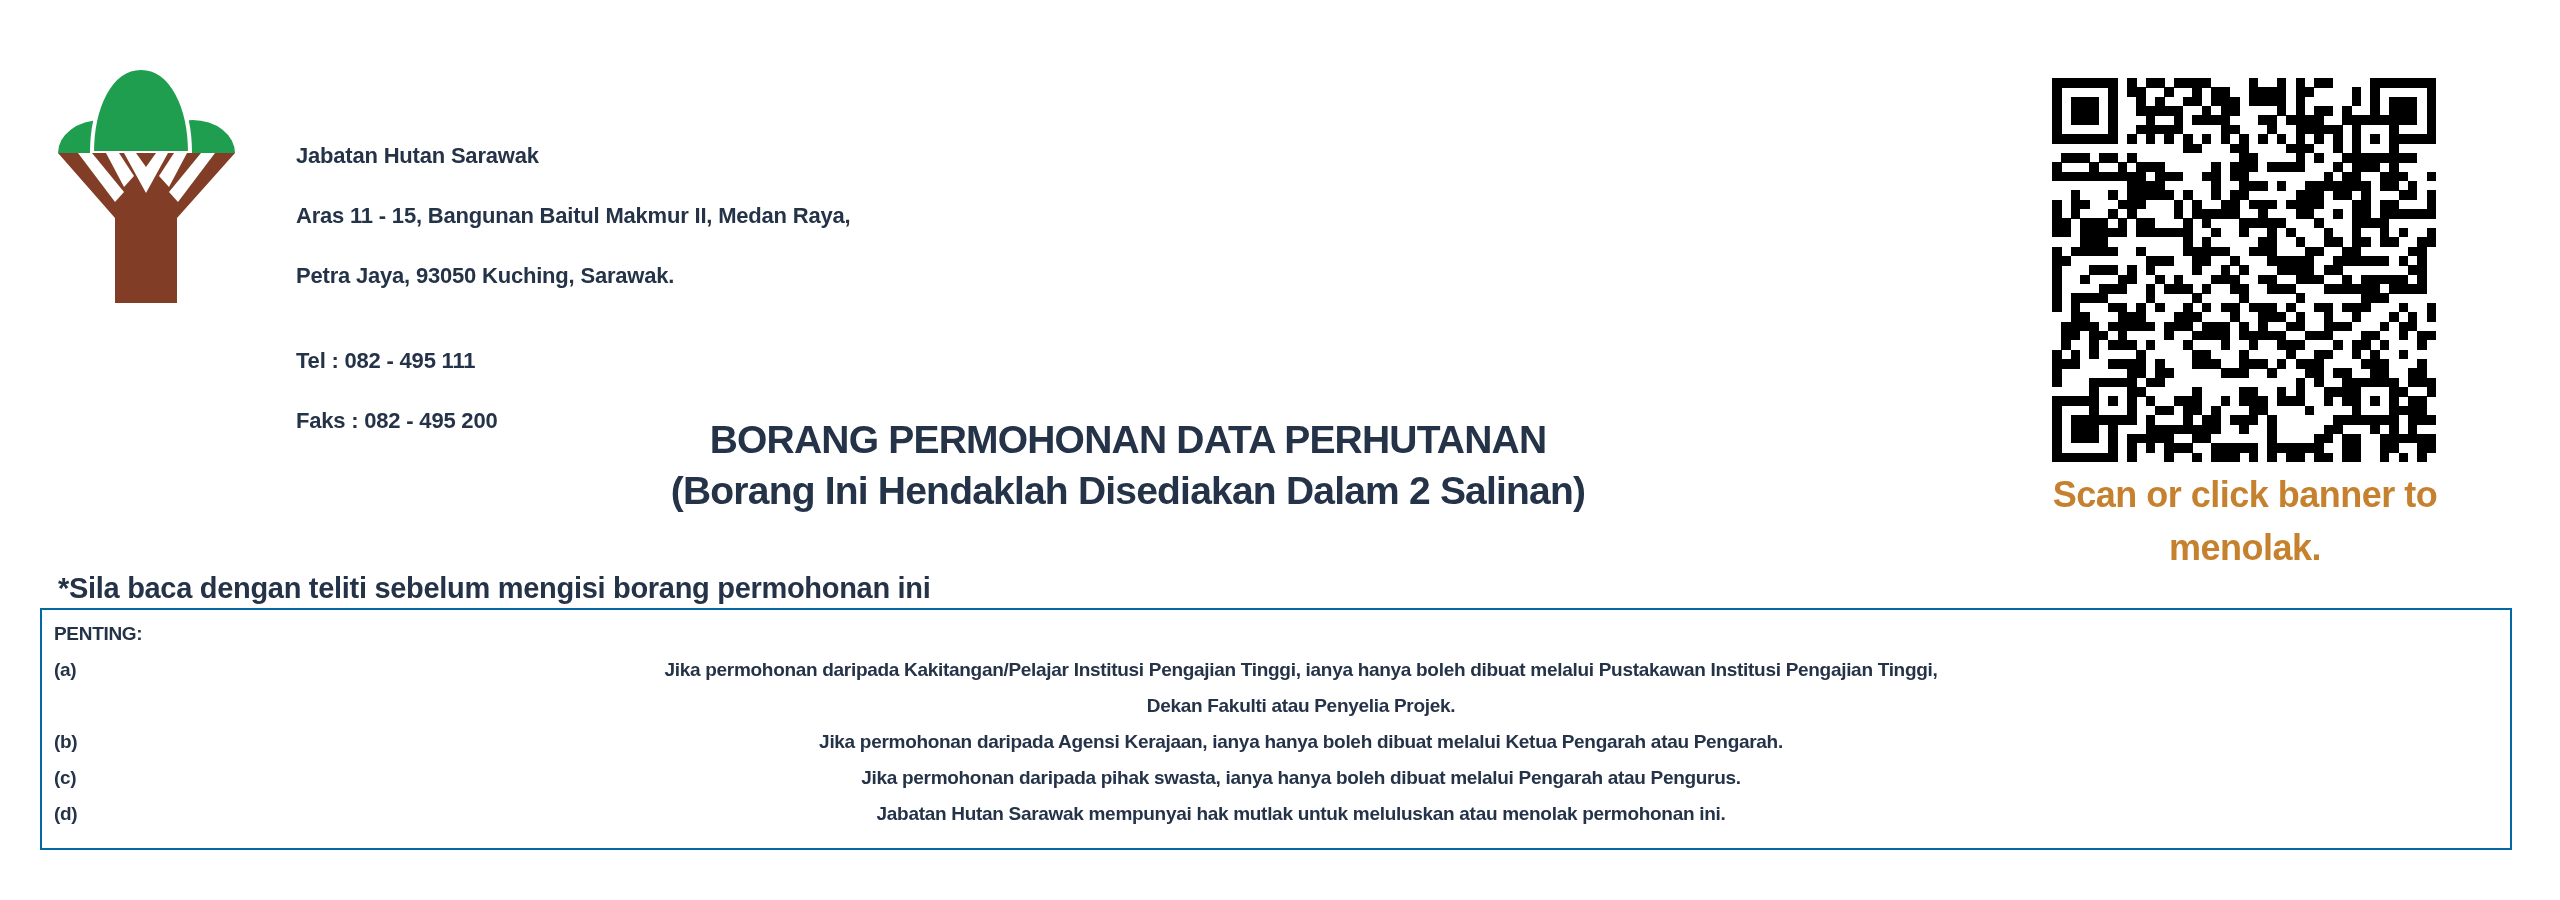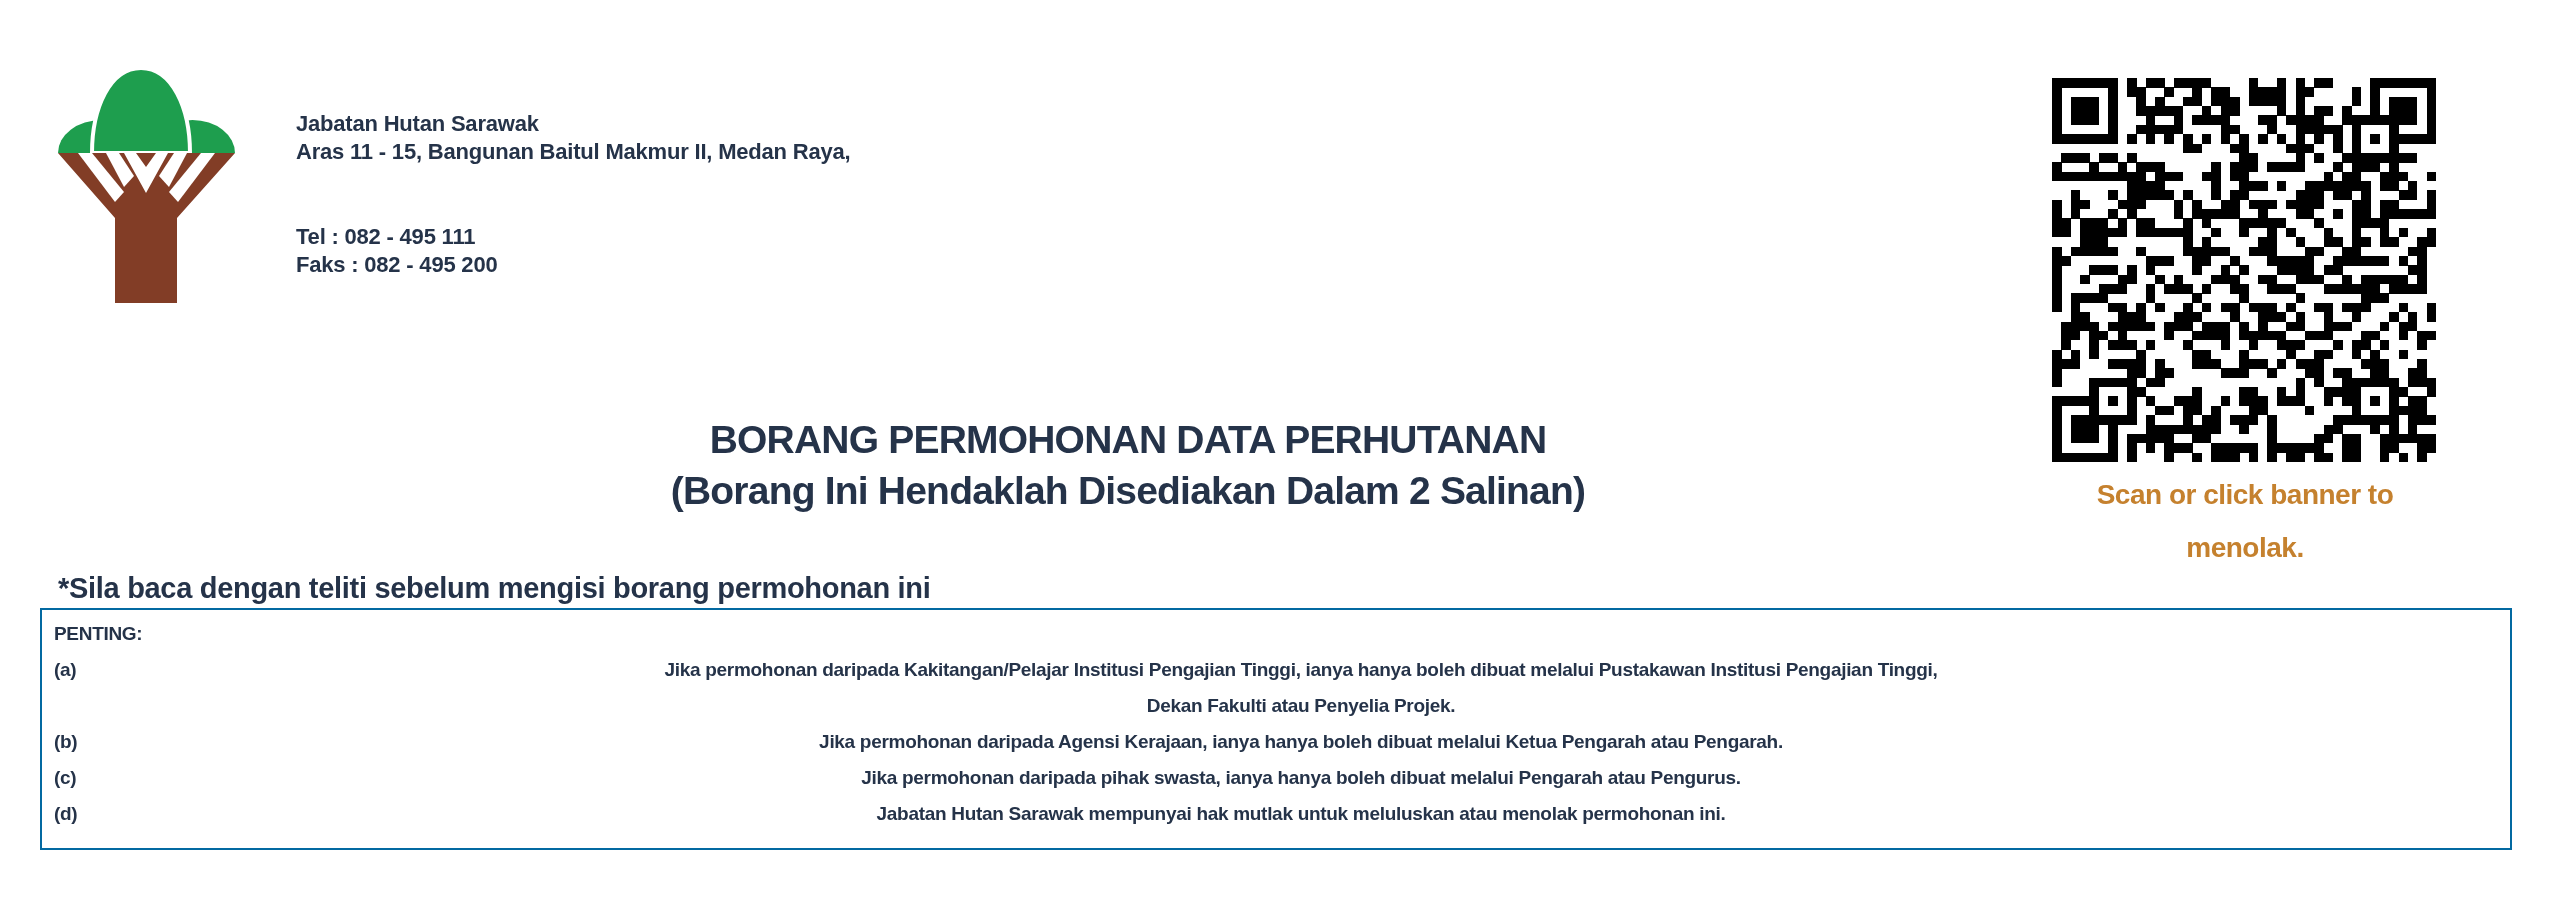--- a/index.html
+++ b/index.html
@@ -18,7 +18,7 @@
 
   
   .org{left:296px;top:110px;font-weight:bold;font-size:22px;line-height:28px;letter-spacing:-0.2px;}
-  .org .line{display:block;white-space:pre;}
+  .org .line{display:block;white-space:pre;margin-top:32px;}
   .org .phones{margin-top:57px;}
 
   

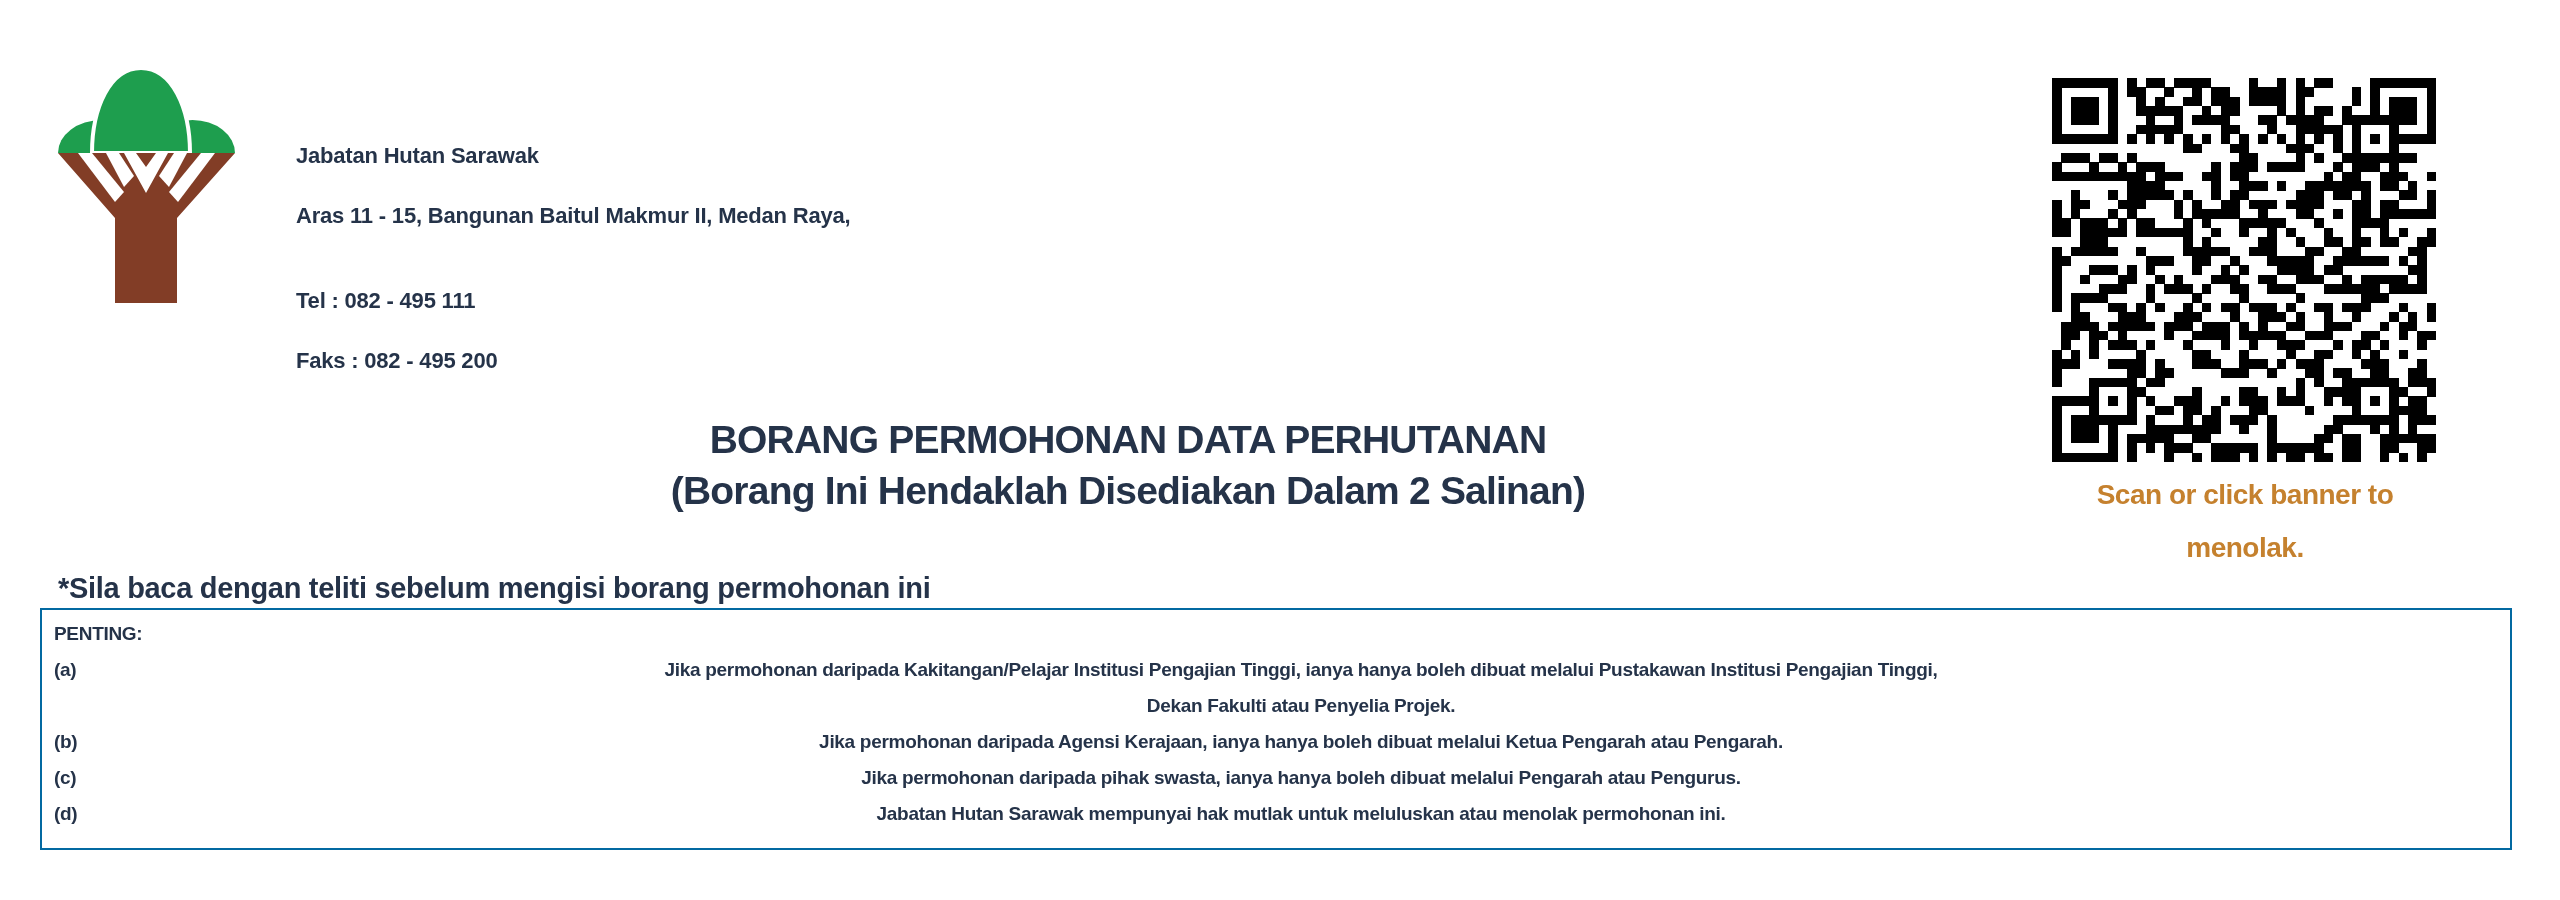--- a/index.html
+++ b/index.html
@@ -67,6 +67,7 @@
 <div class="abs org">
   <span class="line">Jabatan Hutan Sarawak</span>
   <span class="line">Aras 11 - 15, Bangunan Baitul Makmur II, Medan Raya,</span>
+  <span class="line">Petra Jaya, 93050 Kuching, Sarawak.</span>
   <div class="phones">
     <span class="line">Tel : 082 - 495 111</span>
     <span class="line">Faks : 082 - 495 200</span>

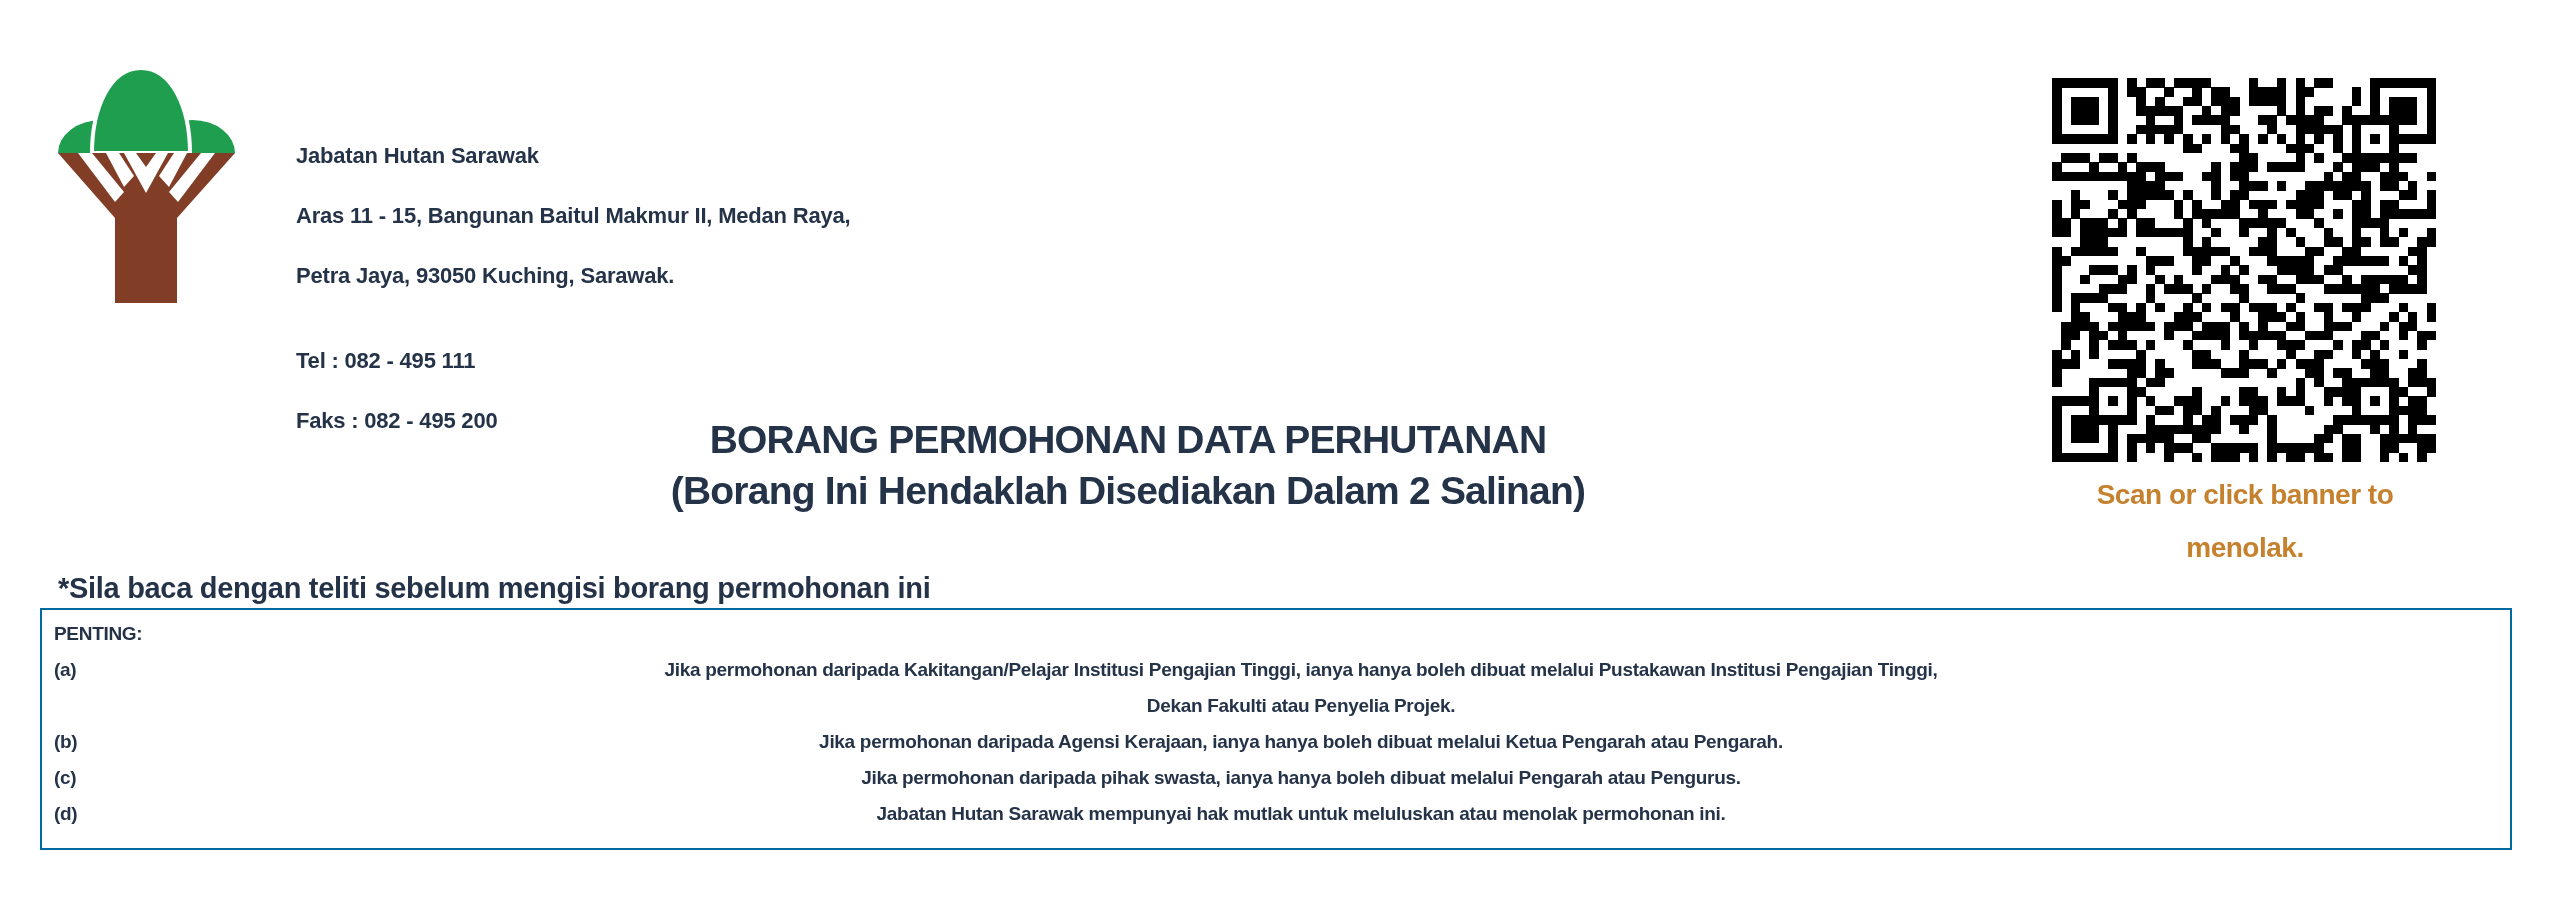--- a/index.html
+++ b/index.html
@@ -30,7 +30,7 @@
   .qr-wrap{left:2052px;top:78px;width:384px;height:384px;cursor:pointer;}
   .qr-wrap svg{display:block;width:384px;height:384px;fill:#000;}
   .qr-caption{left:1950px;top:468px;width:590px;text-align:center;
-    font-weight:bold;font-size:28px;line-height:53px;letter-spacing:-0.5px;}
+    font-weight:bold;font-size:36px;line-height:53px;letter-spacing:-0.5px;}
   .qr-caption .line{display:block;}
 
   

